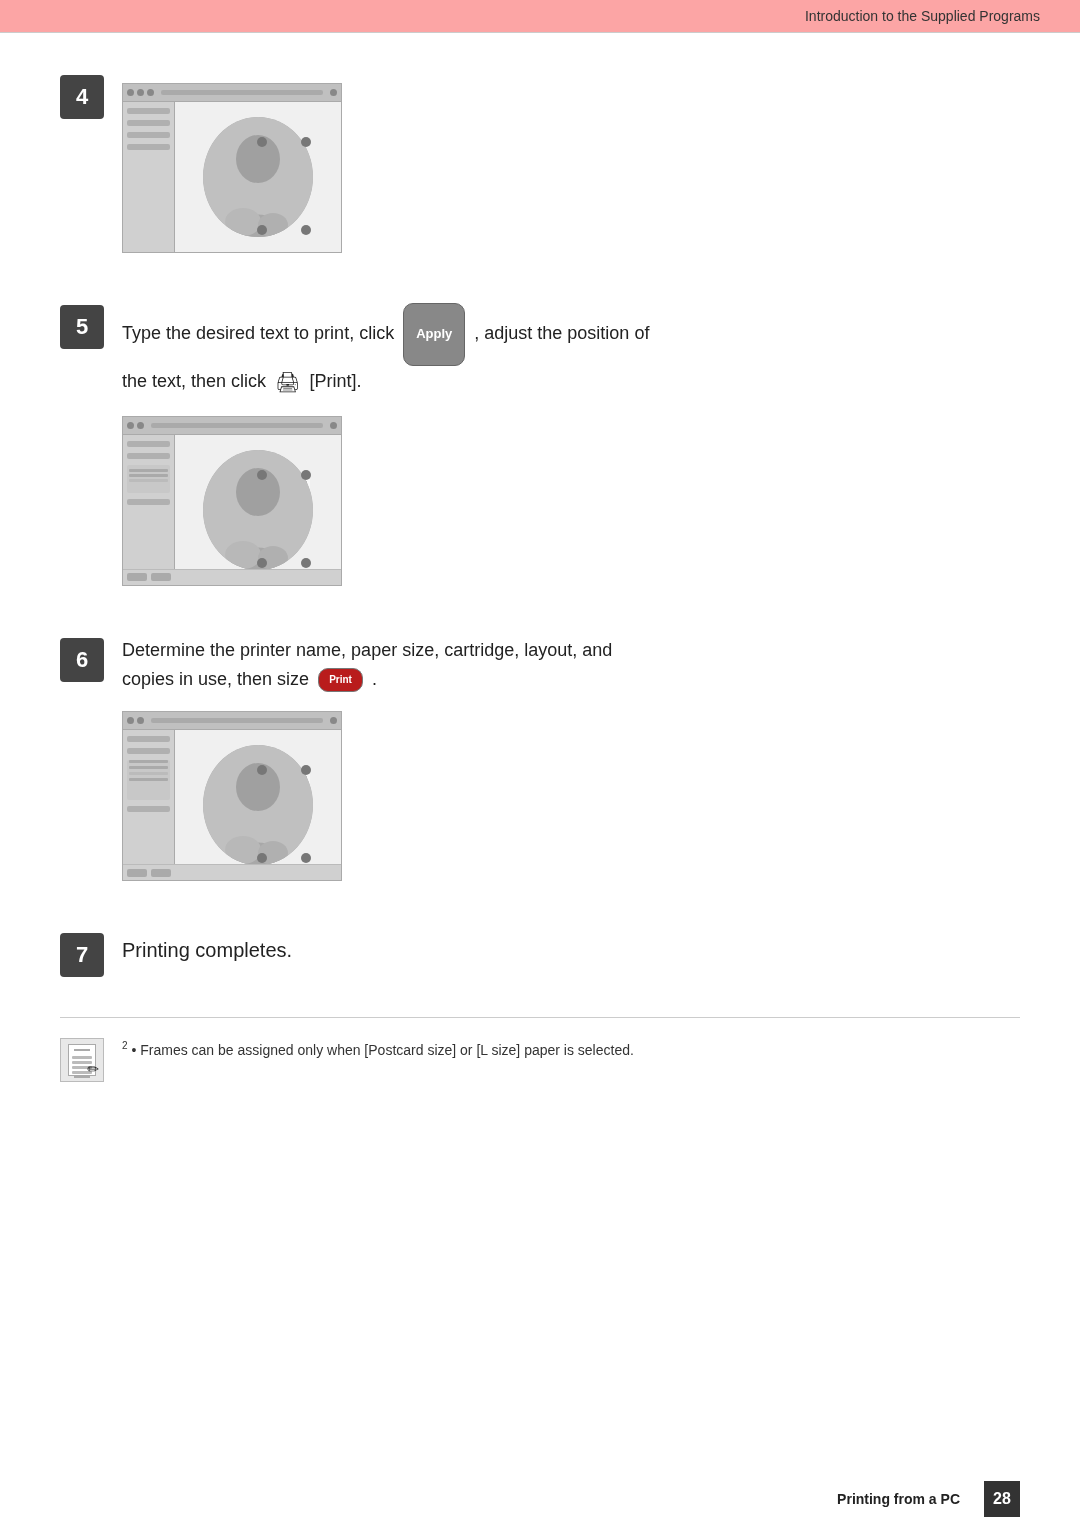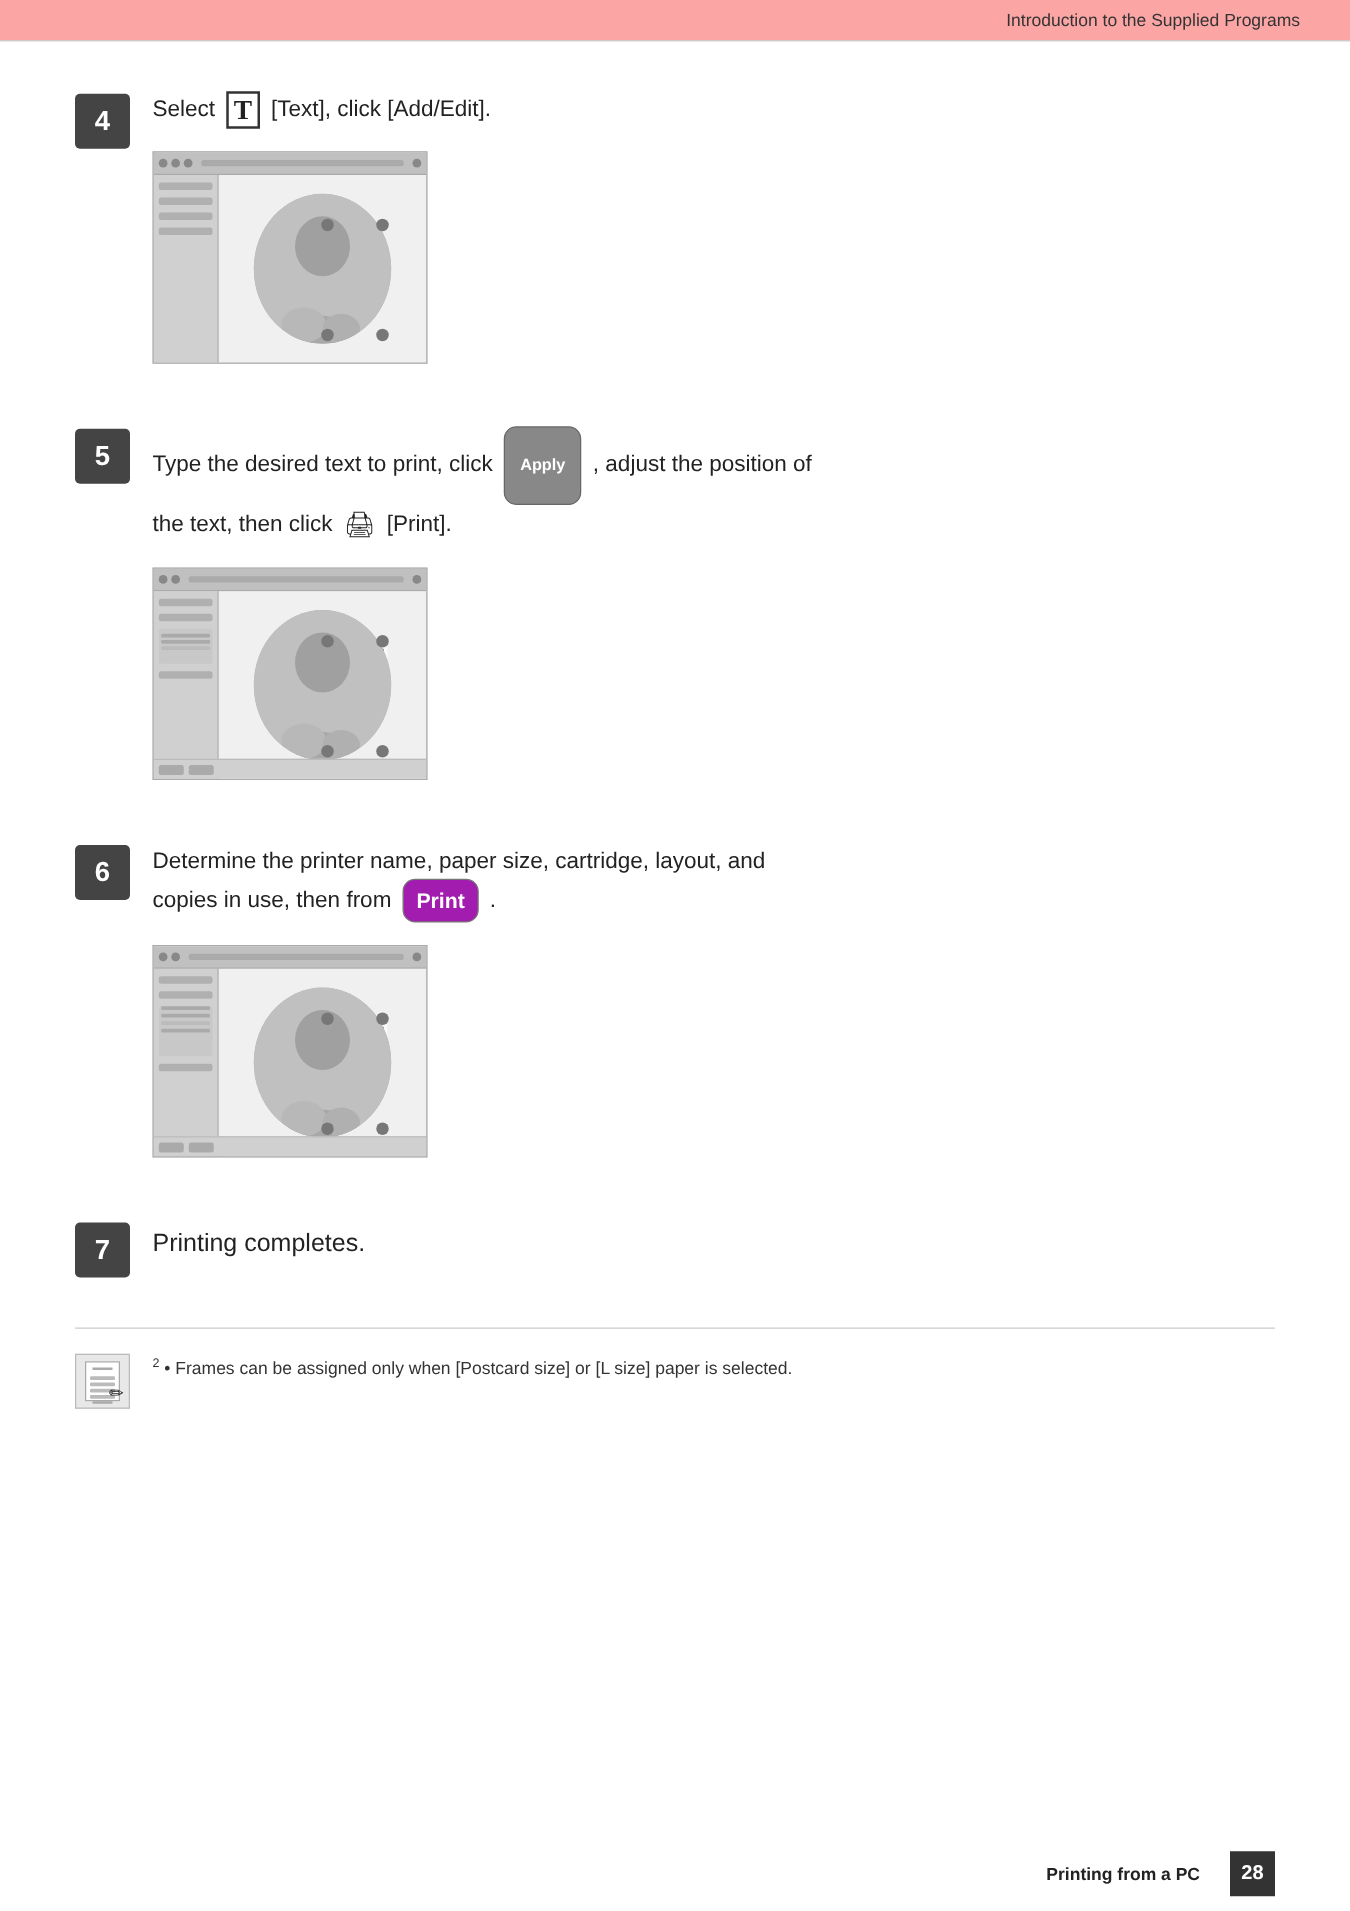--- a/index.html
+++ b/index.html
@@ -311,11 +311,6 @@
   <div class="step step-row">
     <div class="step-number-box">4</div>
     <div class="step-content">
-      <div class="step-text">
-        <span>Select </span>
-        <span class="t-icon">T</span>
-        <span> [Text], click [Add/Edit].</span>
-      </div>
 
       <div class="screenshot-mock">
         <div class="toolbar">

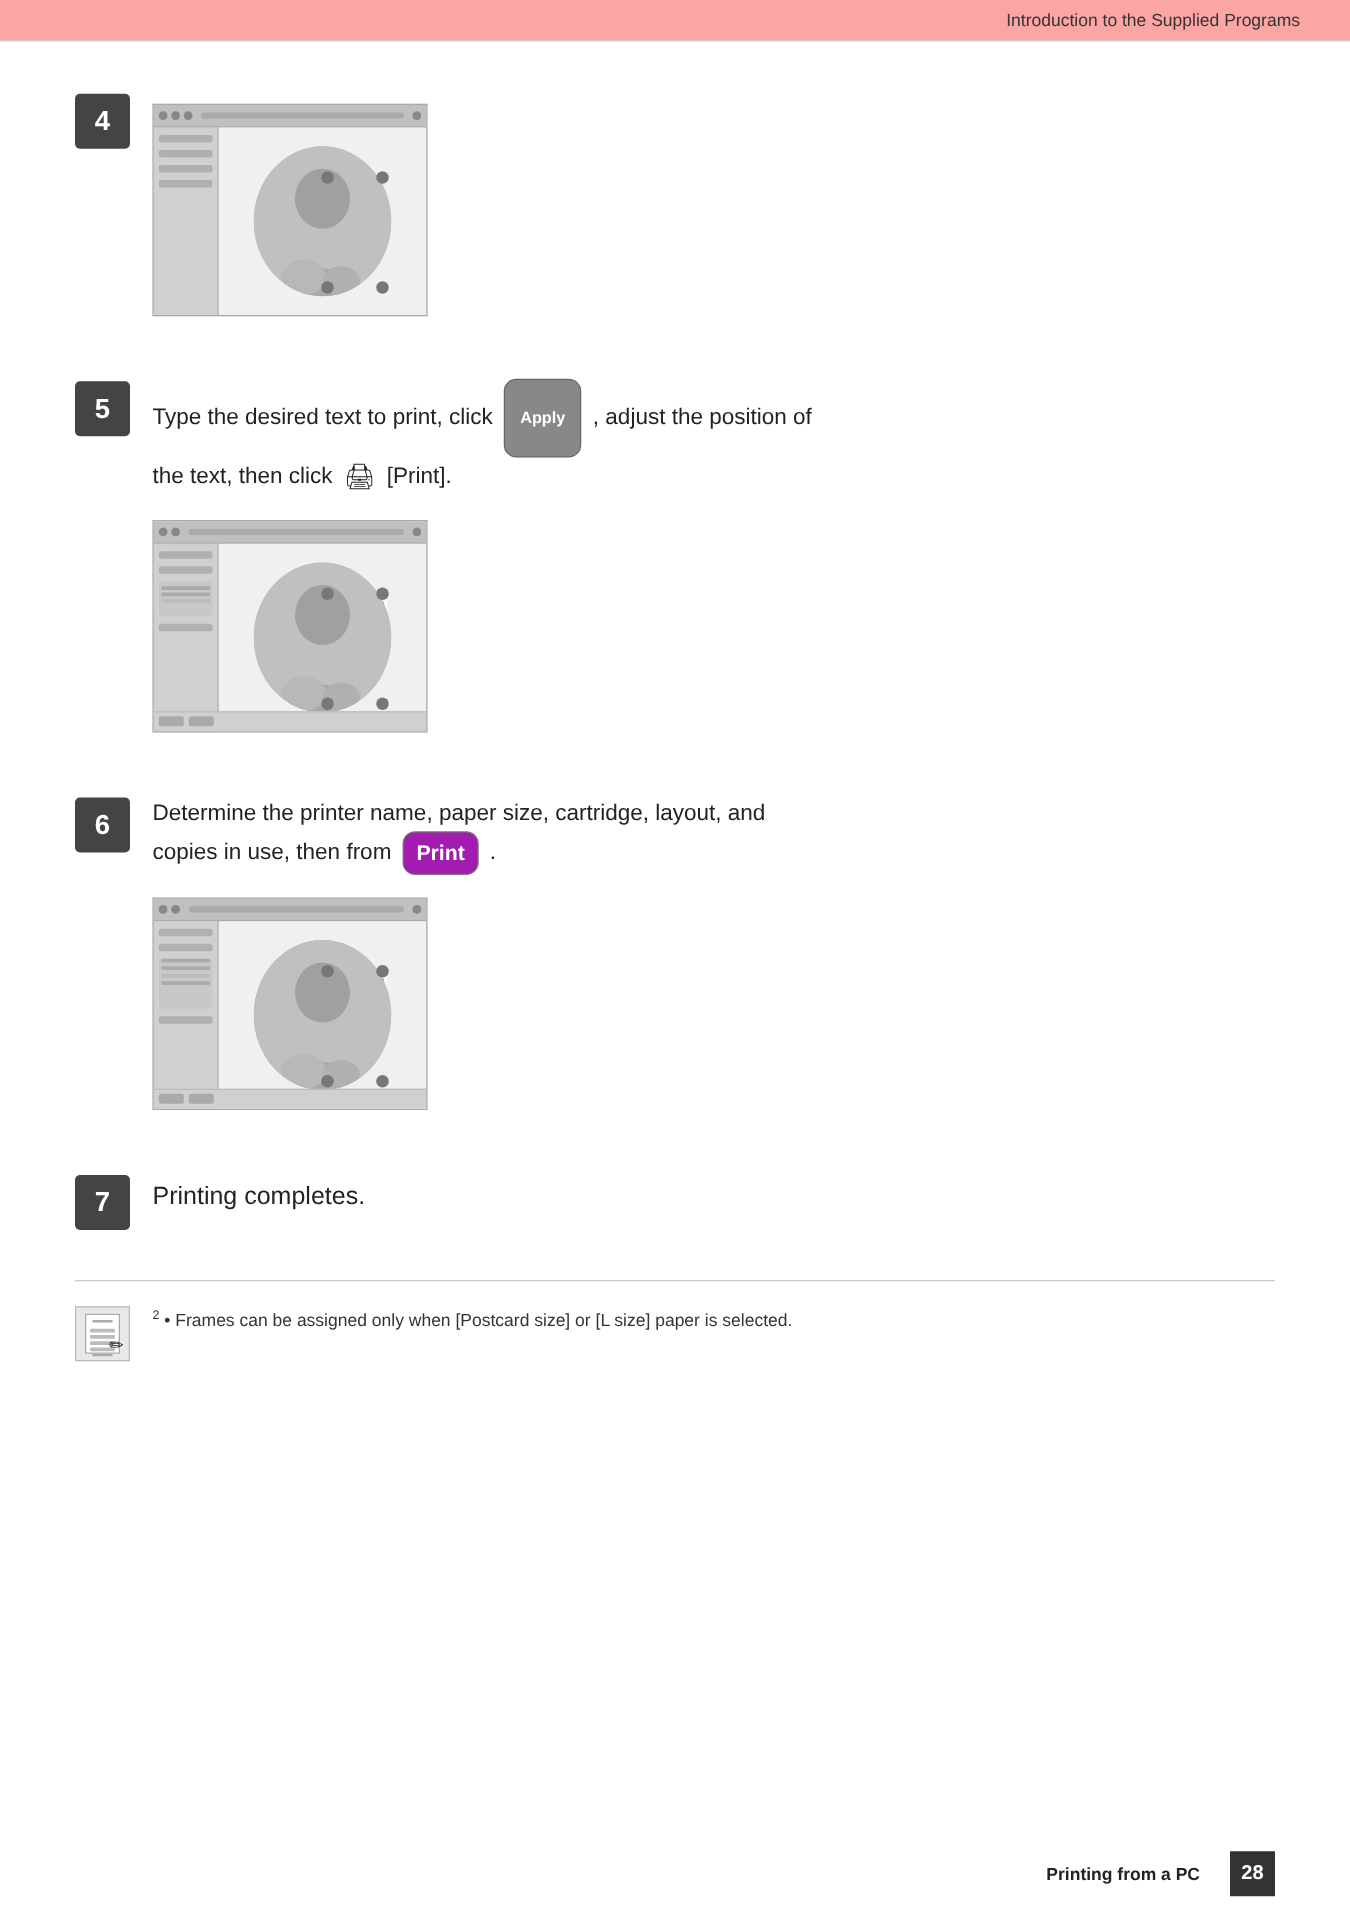--- a/index.html
+++ b/index.html
@@ -412,7 +412,7 @@
       <div class="step-text">
         <span>Determine the printer name, paper size, cartridge, layout, and</span>
         <br>
-        <span>copies in use, then from </span>
+        <span>copies in use, then size </span>
         <span class="print-btn">Print</span>
         <span> .</span>
       </div>

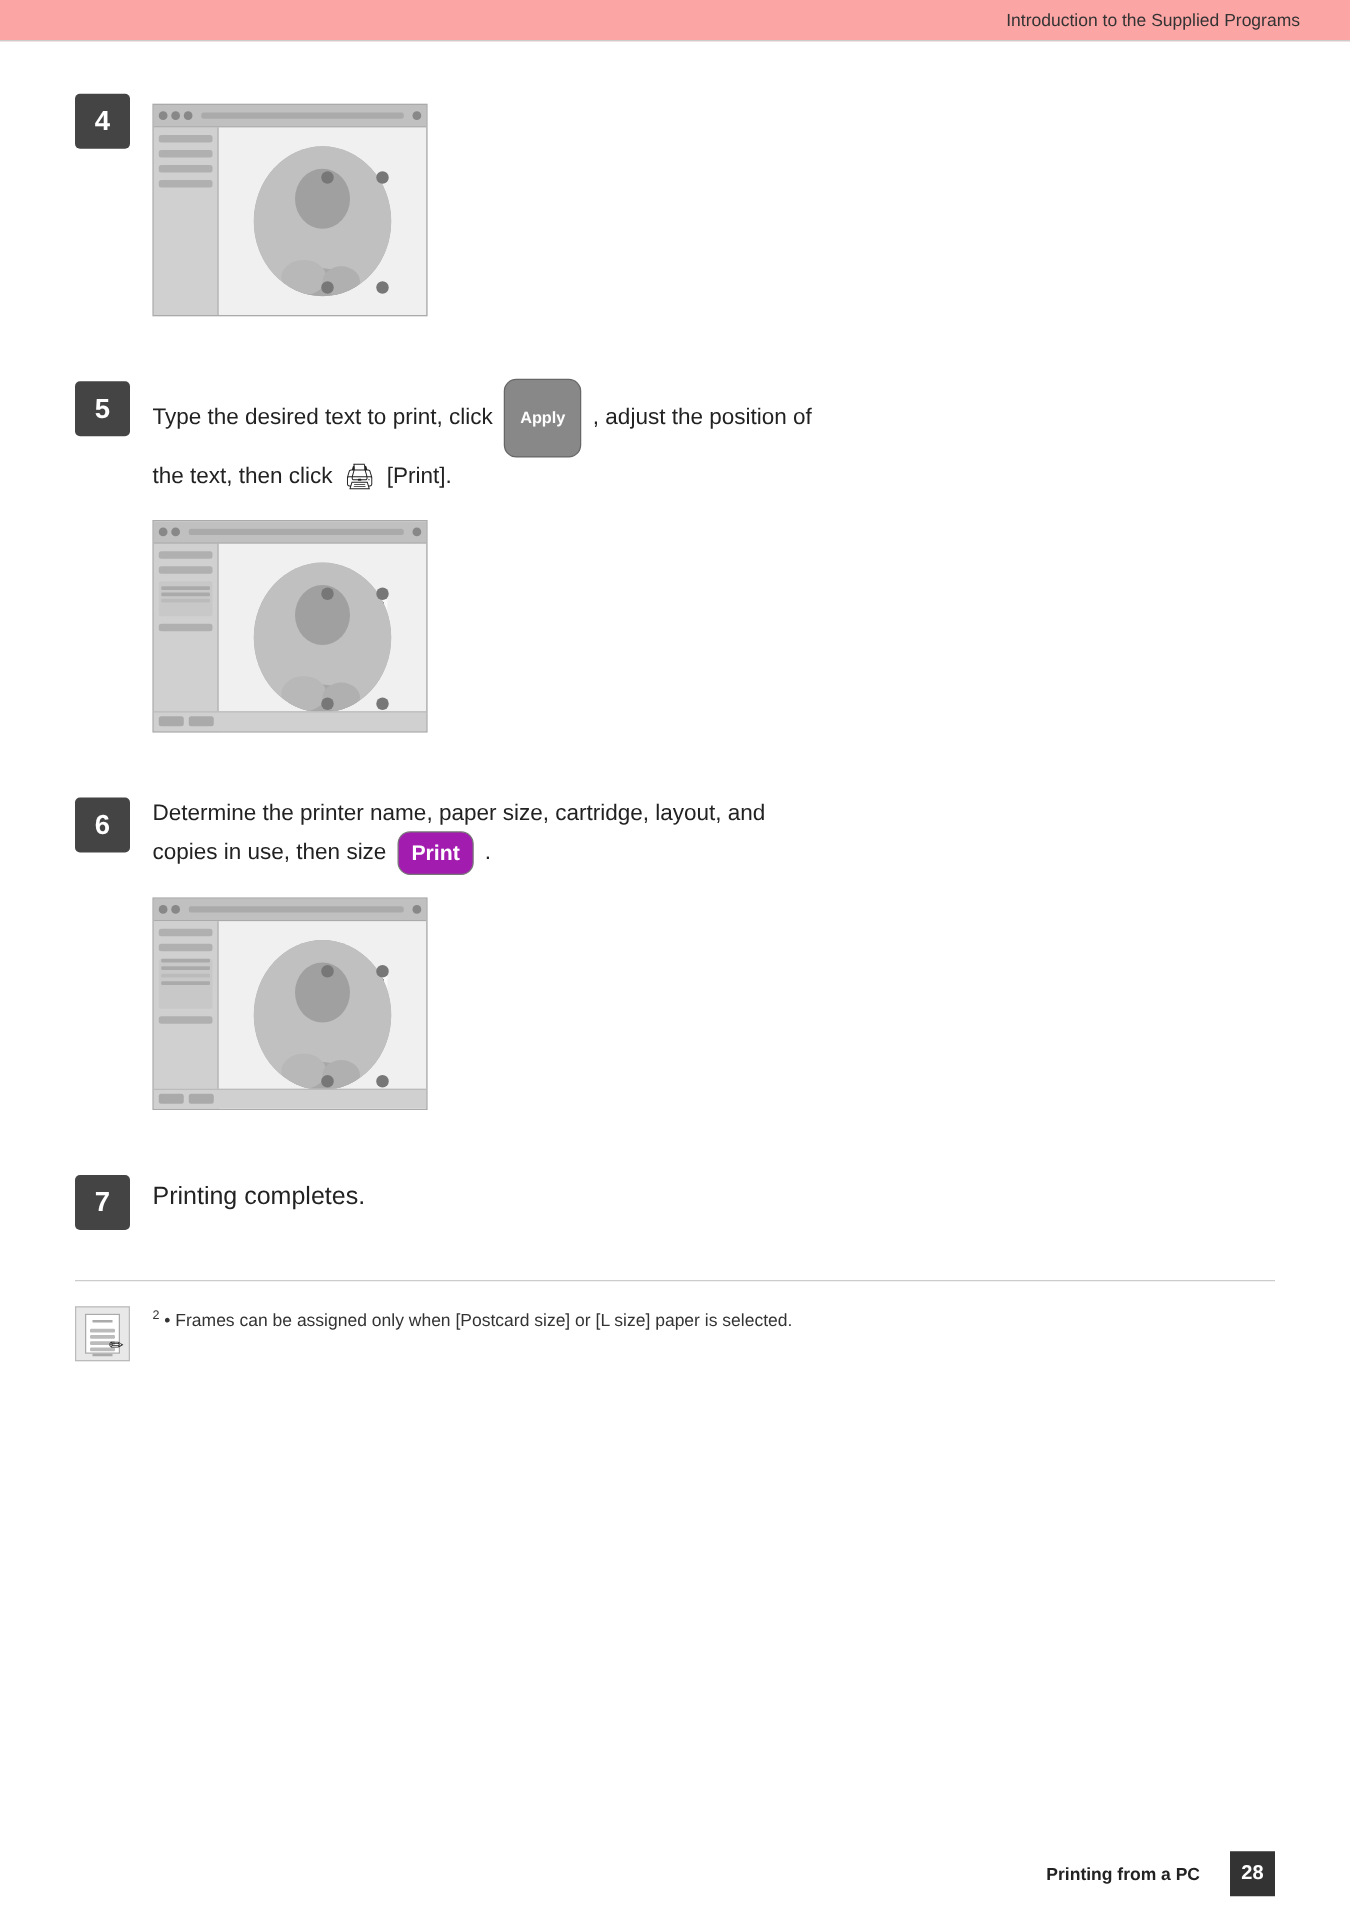--- a/index.html
+++ b/index.html
@@ -86,9 +86,9 @@
 
     .print-btn {
       display: inline-block;
-      background: #a21caf;
+      background: #b91c1c;
       color: #fff;
-      font-size: 17px;
+      font-size: 10px;
       font-weight: bold;
       padding: 3px 10px;
       border-radius: 10px;

